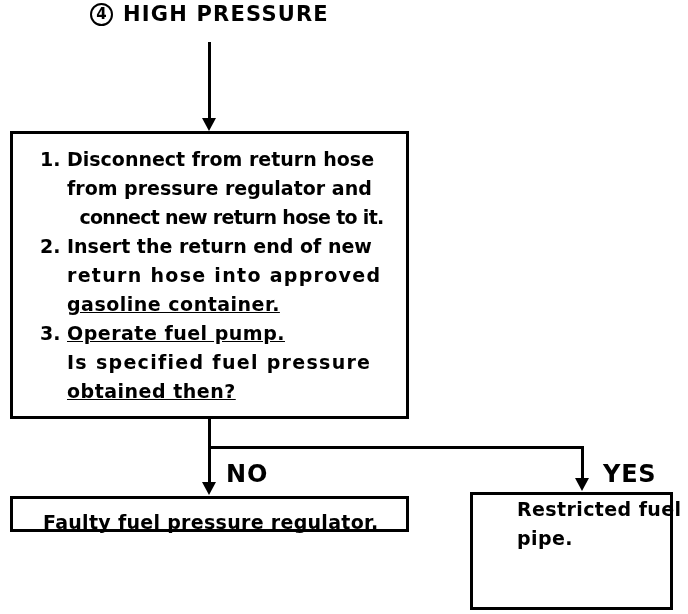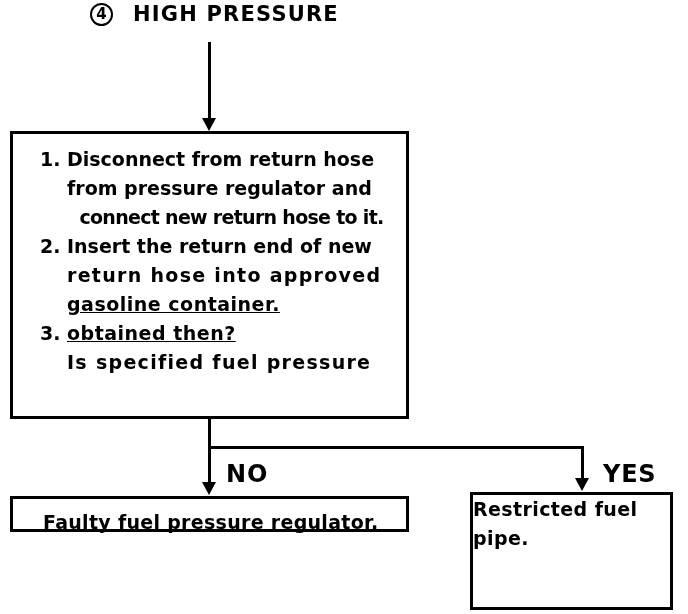--- a/index.html
+++ b/index.html
@@ -46,7 +46,6 @@
     font-weight: 700;
     letter-spacing: 1.2px;
     white-space: nowrap;
-    margin-left: 10px;
   }
 
   

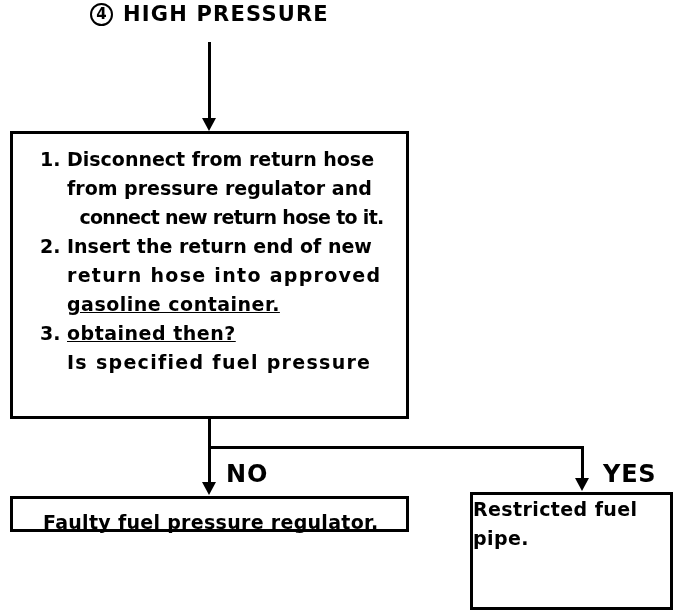--- a/index.html
+++ b/index.html
@@ -209,6 +209,7 @@
       <div class="step">
         <div class="step-num">3.</div>
         <div class="step-lines">
+          <div class="step-line loose2">Operate fuel pump.</div>
           <div class="step-line loose2">obtained then?</div>
           <div class="step-line loose">Is specified fuel pressure</div>
         </div>

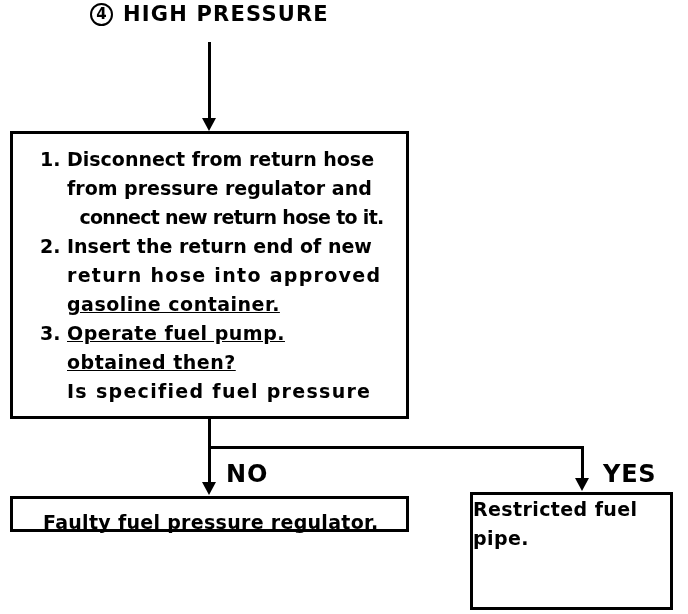--- a/index.html
+++ b/index.html
@@ -210,8 +210,8 @@
         <div class="step-num">3.</div>
         <div class="step-lines">
           <div class="step-line loose2">Operate fuel pump.</div>
+          <div class="step-line loose">Is specified fuel pressure</div>
           <div class="step-line loose2">obtained then?</div>
-          <div class="step-line loose">Is specified fuel pressure</div>
         </div>
       </div>
 

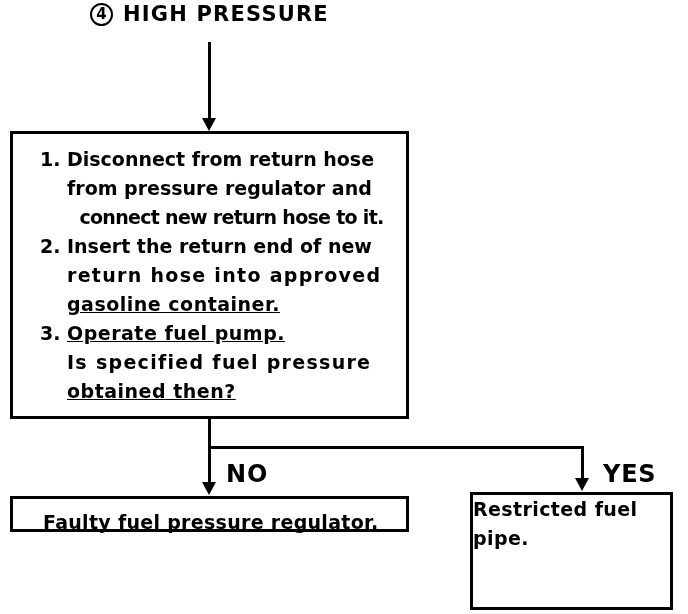--- a/index.html
+++ b/index.html
@@ -72,6 +72,7 @@
     top: 492px;
     width: 203px;
     height: 118px;
+    padding-left: 44px;
   }
 
   

